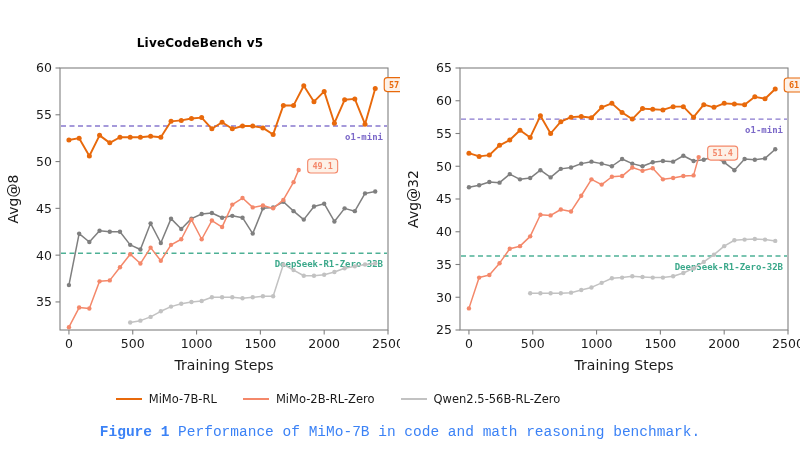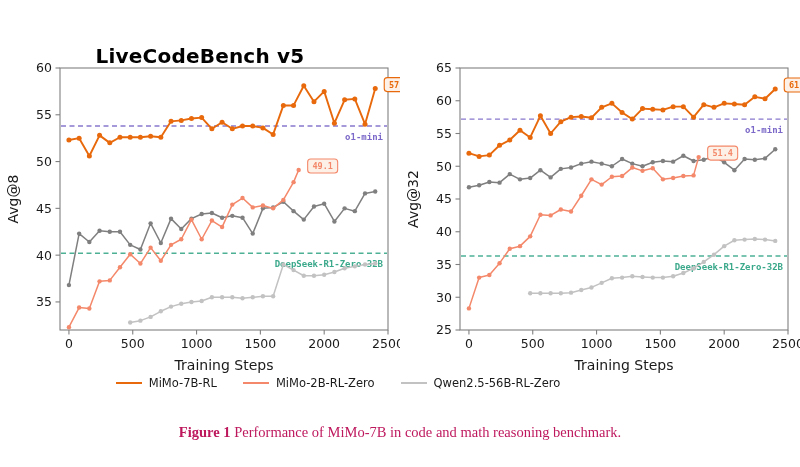--- a/index.html
+++ b/index.html
@@ -44,12 +44,11 @@
     left: 0;
     width: 400px;
     text-align: center;
-    font-size: 20px;
+    font-size: 12px;
     font-weight: bold;
     font-family: "DejaVu Sans", sans-serif;
     letter-spacing: 0.2px;
     color: #000;
-    margin-top: 8px;
   }
 
   .plot-svg {

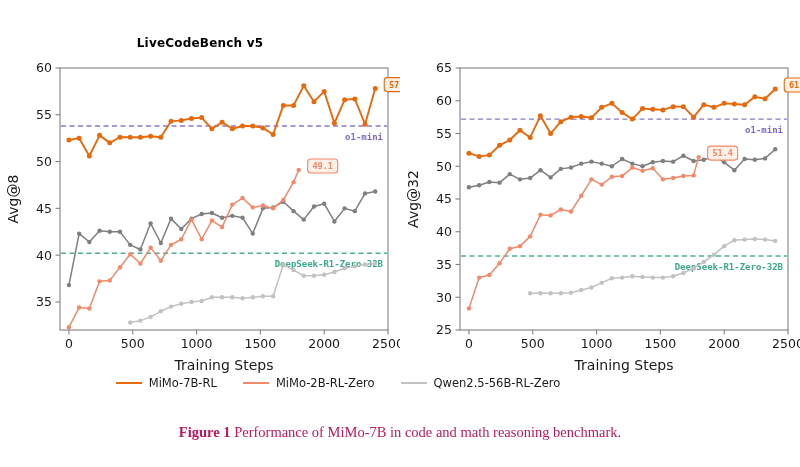--- a/index.html
+++ b/index.html
@@ -64,7 +64,7 @@
     width: 676px;
     height: 30px;
     display: flex;
-    align-items: flex-start;
+    align-items: flex-end;
     justify-content: center;
     gap: 26px;
   }

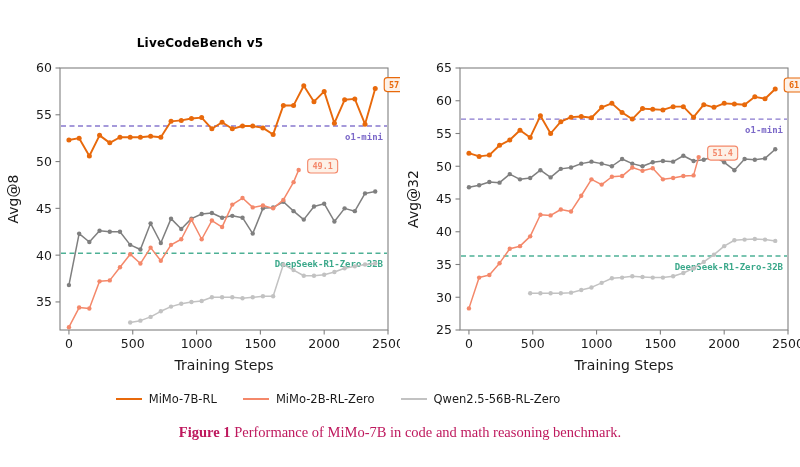--- a/index.html
+++ b/index.html
@@ -90,9 +90,9 @@
     top: 424px;
     width: 800px;
     text-align: center;
-    font-family: Liberation Serif, serif;
+    font-family: Liberation Mono, monospace;
     font-size: 14.5px;
-    color: #be185d;
+    color: #3b82f6;
   }
   .caption b { font-weight: bold; }
   .caption .cap-text { font-weight: normal; }

